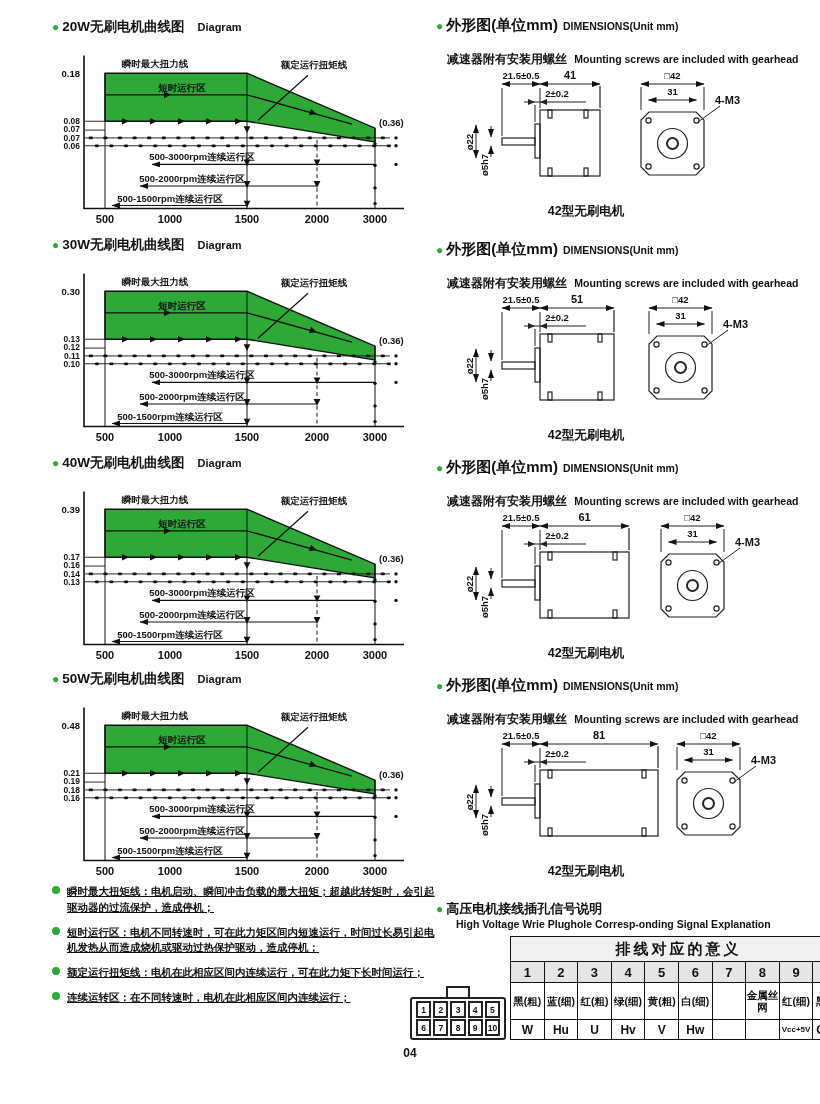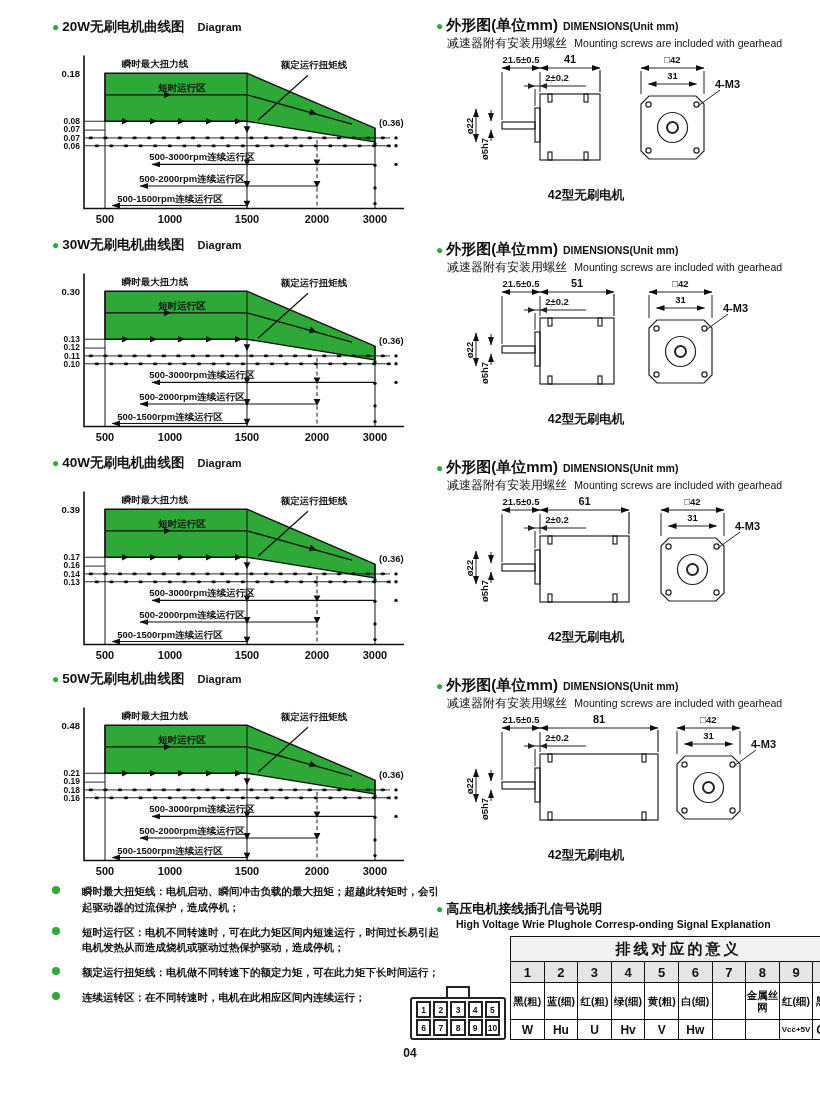--- a/index.html
+++ b/index.html
@@ -12,7 +12,7 @@
   .chart-head .en{font-size:11px;font-weight:bold;margin-left:5px;padding-left:8px;}
   .dim-head .cn{font-size:15px;font-weight:bold;}
   .dim-head .en{font-size:10.5px;font-weight:bold;margin-left:5px;}
-  .dim-sub{font-size:12px;font-weight:normal;margin:0 0 0 11px;white-space:nowrap;}
+  .dim-sub{font-size:12px;font-weight:bold;margin:16px 0 0 11px;white-space:nowrap;}
   .dim-sub .en{font-size:10.5px;margin-left:4px;}
   svg text{font-weight:bold;fill:#111;font-family:"Liberation Sans","DejaVu Sans",sans-serif;}
   .mid{text-anchor:middle;} .end{text-anchor:end;}

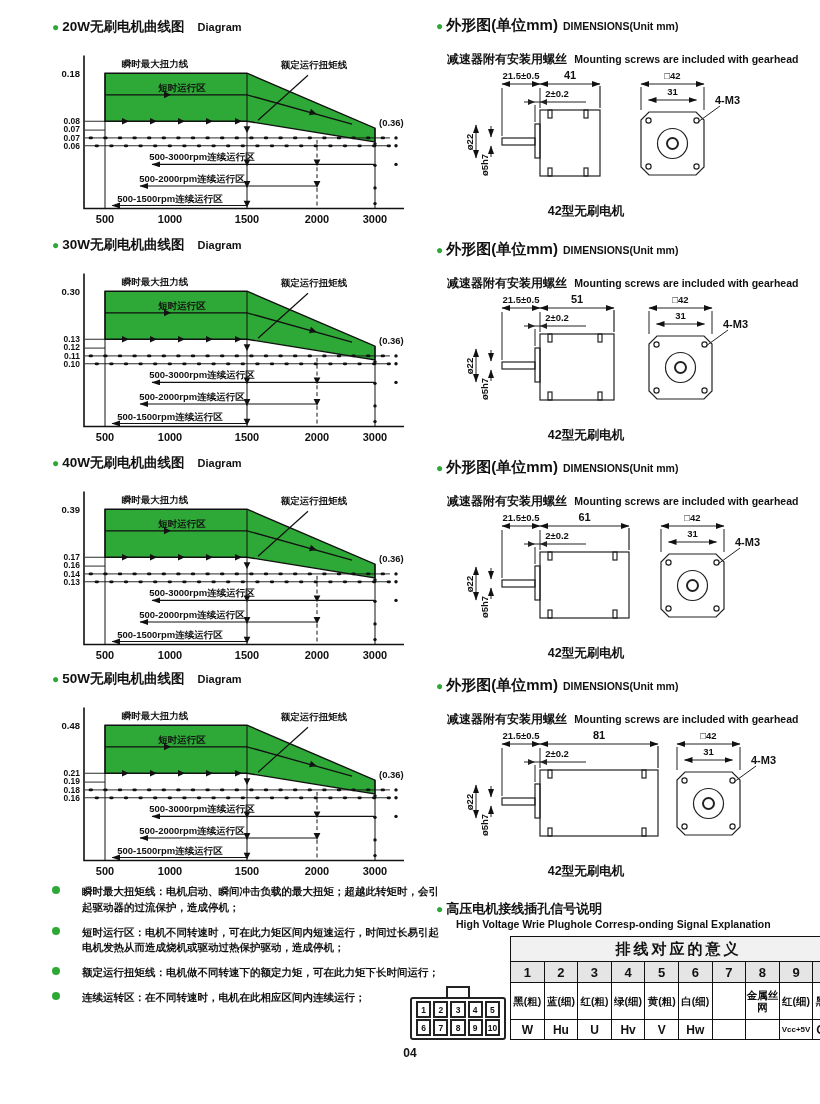--- a/index.html
+++ b/index.html
@@ -18,7 +18,7 @@
   .mid{text-anchor:middle;} .end{text-anchor:end;}
   .t9{font-size:8.5px;} .t10{font-size:9.5px;} .t11{font-size:11px;} .t13{font-size:12.5px;}
   .notes{width:392px;}
-  .note{display:flex;gap:22px;margin-bottom:9px;}
+  .note{display:flex;gap:7px;margin-bottom:9px;text-decoration:underline;}
   .note .dot{width:8px;height:8px;border-radius:50%;background:#2ea836;flex:none;margin-top:2px;}
   .note p{margin:0;font-size:10.5px;font-weight:bold;line-height:1.5;}
   .sig-head .cn{font-size:13px;font-weight:bold;text-align:center;}

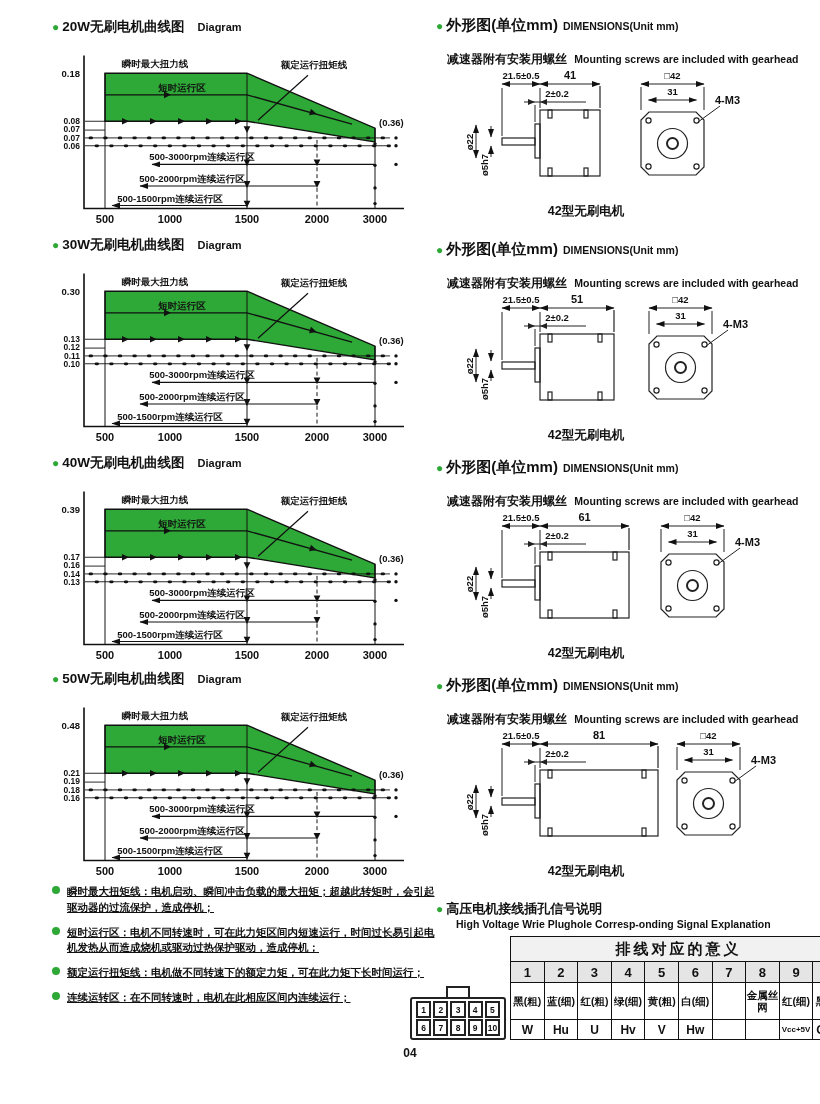--- a/index.html
+++ b/index.html
@@ -624,7 +624,7 @@
   </div>
   <div class="note">
     <span class="dot"></span>
-    <p>额定运行扭矩线：电机做不同转速下的额定力矩，可在此力矩下长时间运行；</p>
+    <p>额定运行扭矩线：电机在此相应区间内连续运行，可在此力矩下长时间运行；</p>
   </div>
   <div class="note">
     <span class="dot"></span>

